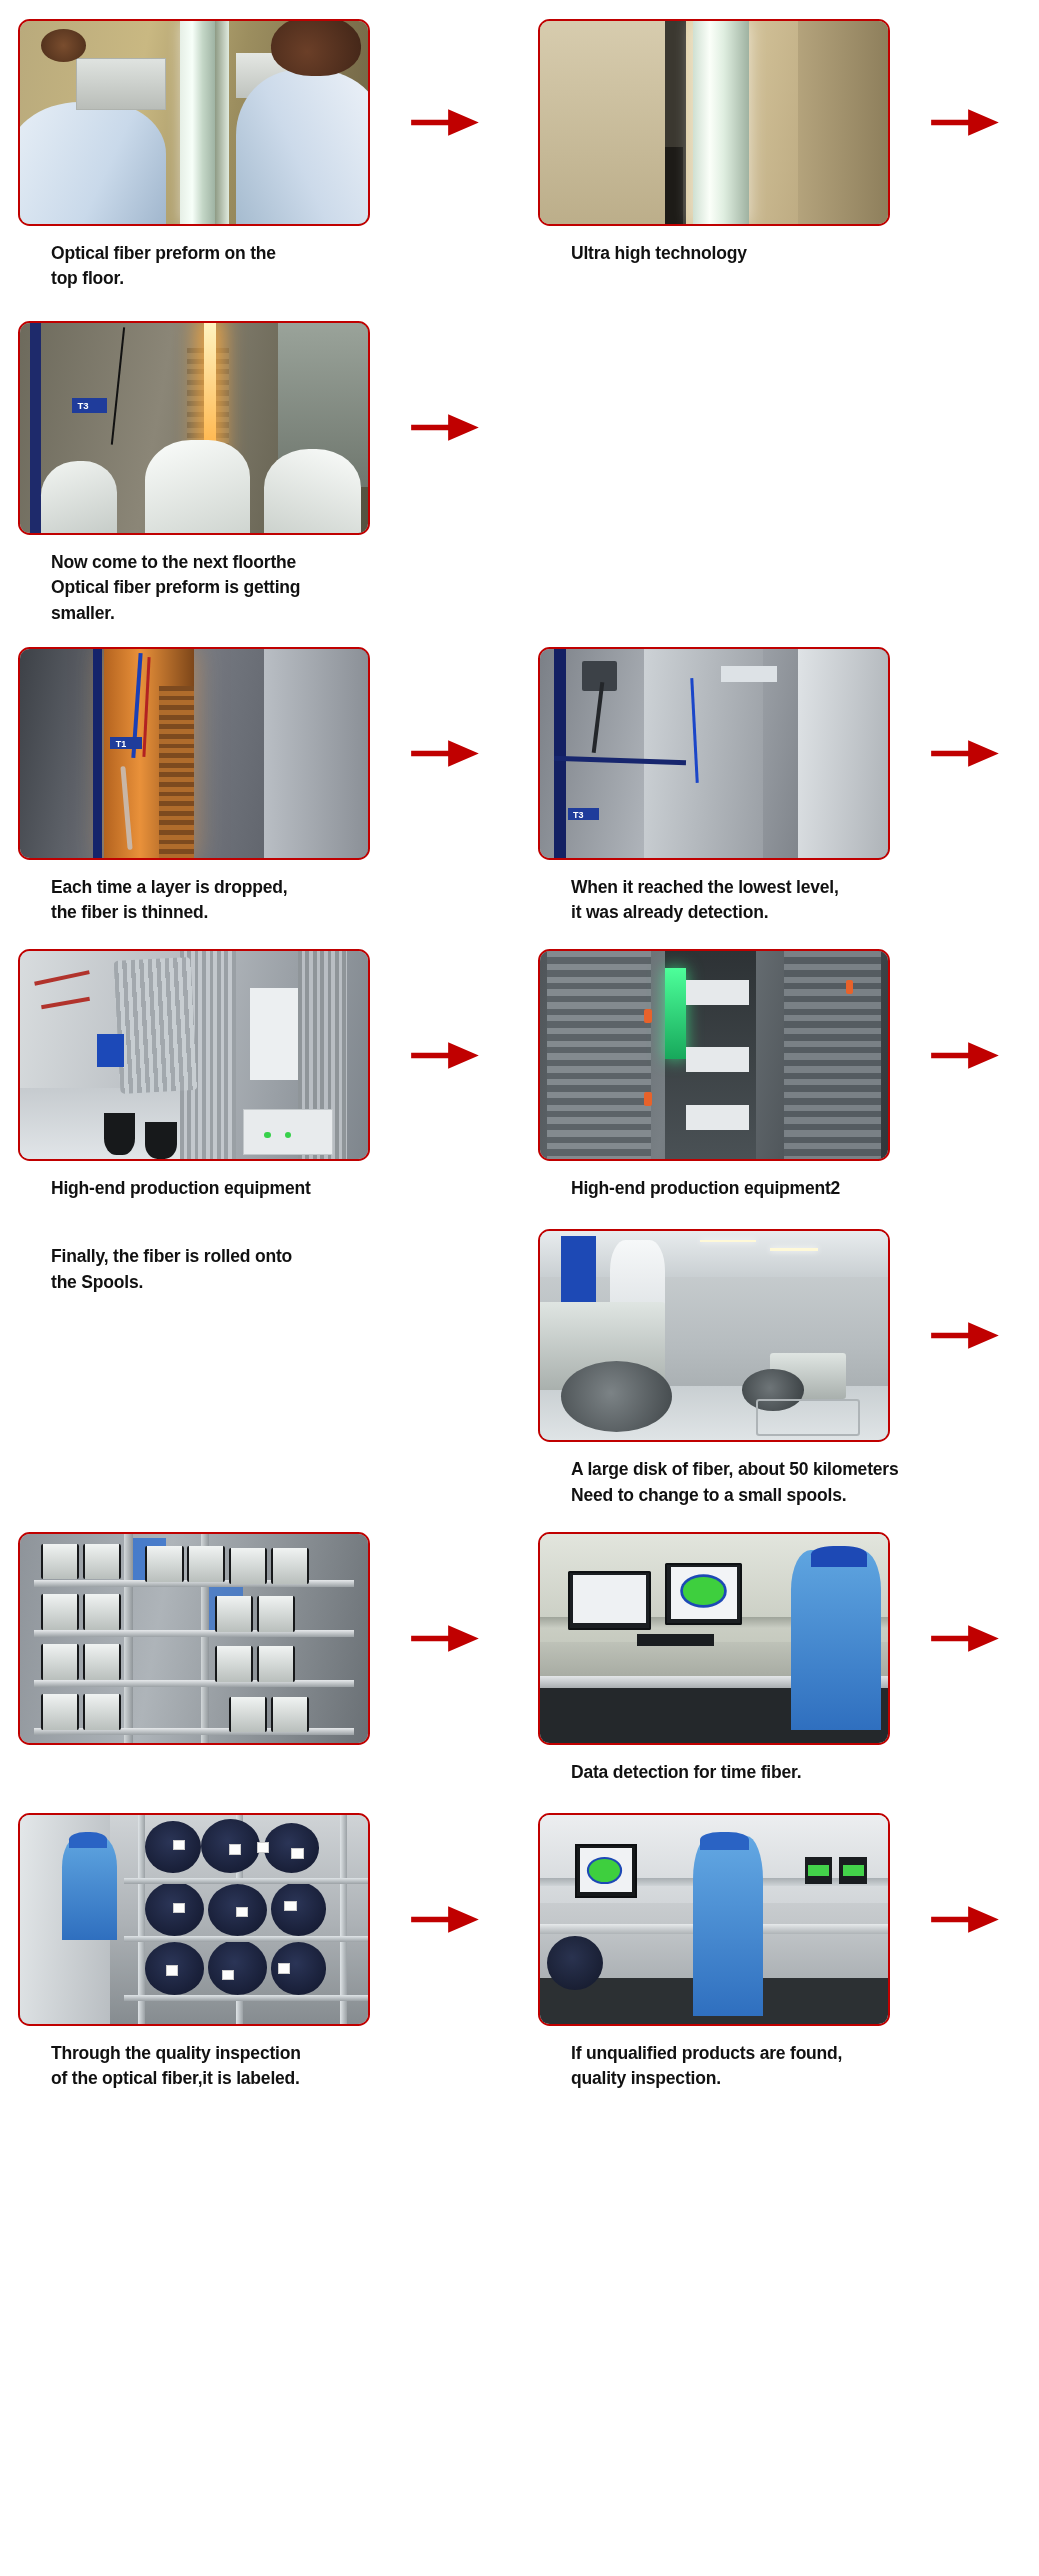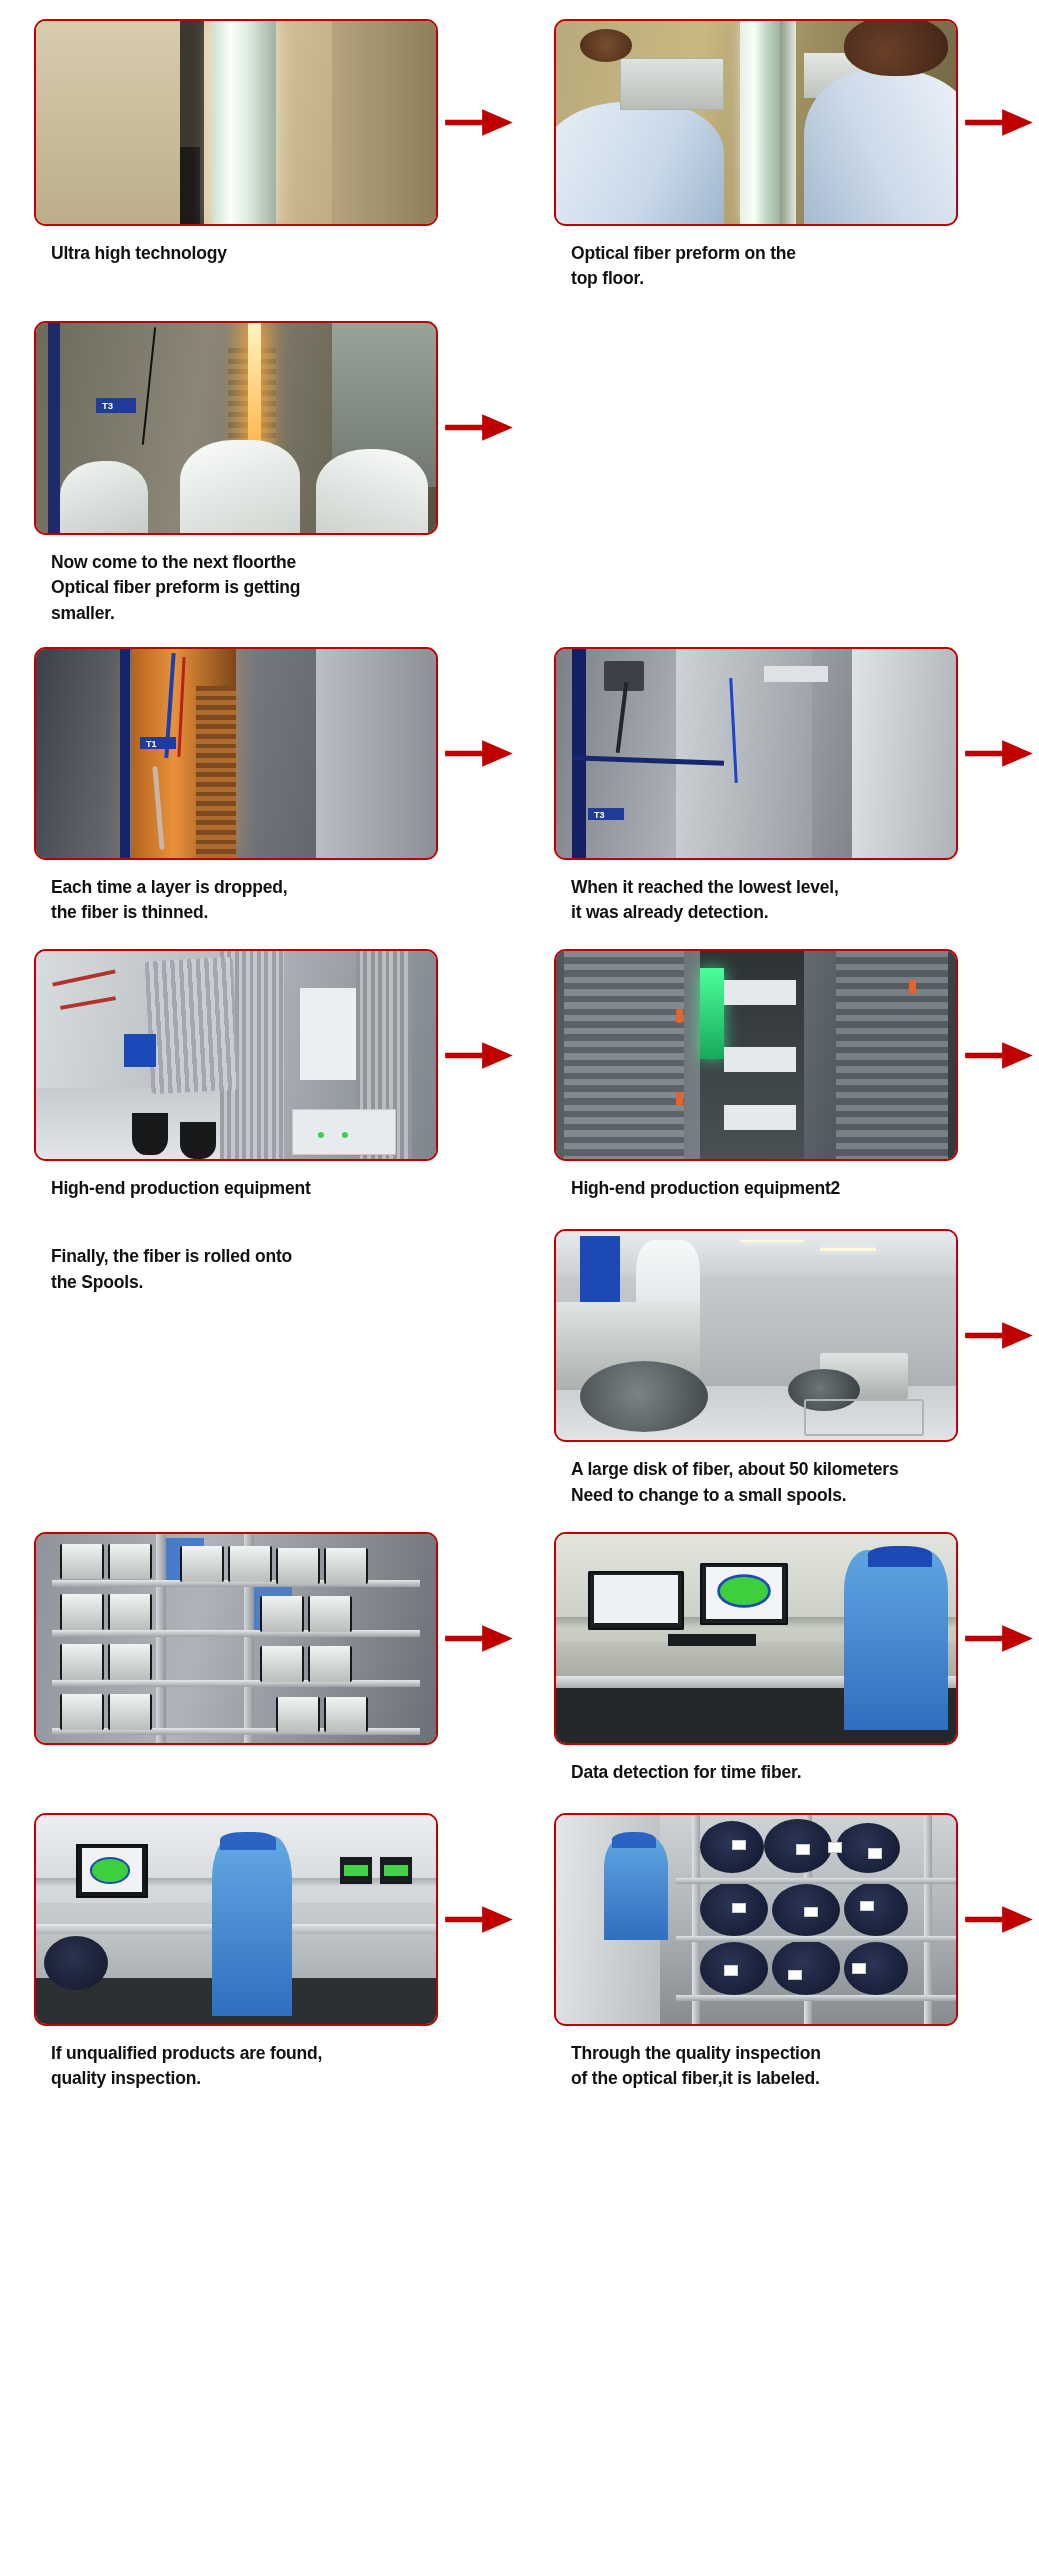--- a/index.html
+++ b/index.html
@@ -363,25 +363,6 @@
     <div class="col">
       <div class="card-line">
         <div class="card" style="height:207px">
-          <div class="photo scene s-r1c2">
-            <div class="b blur"></div>
-              <div class="b dark"></div>
-              <div class="b darkB"></div>
-            <div class="b tube"></div>
-              <div class="b rightw"></div>
-          </div>
-        </div>
-        <div class="arrow-wrap">
-          <svg class="arrow" viewBox="0 0 130 70">
-            <path d="M0 30 H70 V10 L128 35 L70 60 V40 H0 Z" fill="#c00000"></path>
-          </svg>
-        </div>
-      </div>
-      <div class="caption">Ultra high technology</div>
-    </div>
-    <div class="col">
-      <div class="card-line">
-        <div class="card" style="height:207px">
           <div class="photo scene s-r1c1">
             <div class="b coatL"></div>
               <div class="b panel"></div>
@@ -401,6 +382,25 @@
       </div>
       <div class="caption">Optical fiber preform on the
 top floor.</div>
+    </div>
+    <div class="col">
+      <div class="card-line">
+        <div class="card" style="height:207px">
+          <div class="photo scene s-r1c2">
+            <div class="b blur"></div>
+              <div class="b dark"></div>
+              <div class="b darkB"></div>
+            <div class="b tube"></div>
+              <div class="b rightw"></div>
+          </div>
+        </div>
+        <div class="arrow-wrap">
+          <svg class="arrow" viewBox="0 0 130 70">
+            <path d="M0 30 H70 V10 L128 35 L70 60 V40 H0 Z" fill="#c00000"></path>
+          </svg>
+        </div>
+      </div>
+      <div class="caption">Ultra high technology</div>
     </div>
   </div>
 

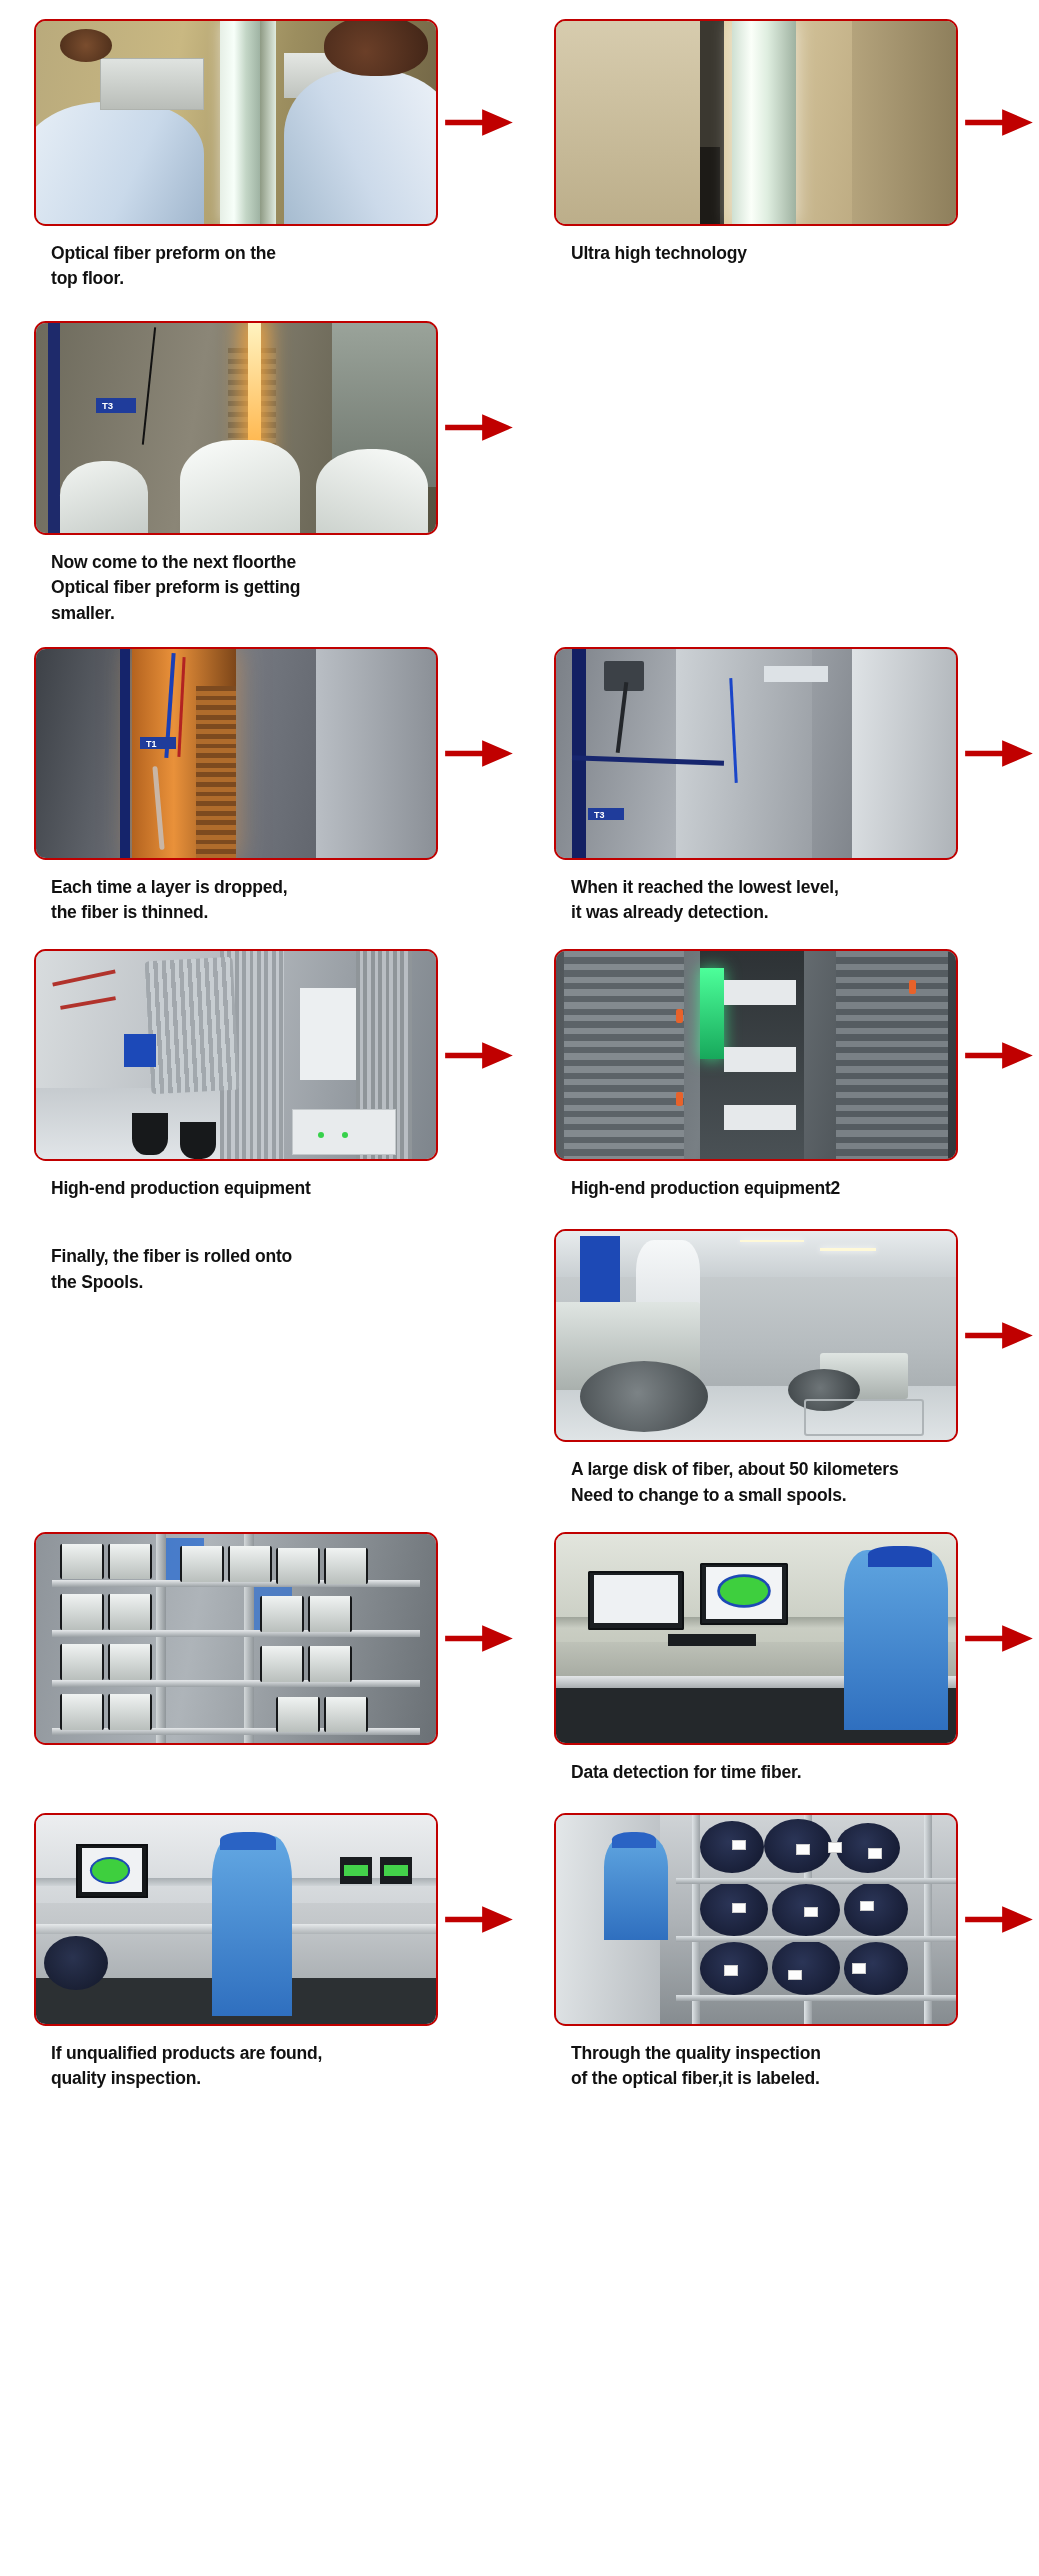--- a/index.html
+++ b/index.html
@@ -43,8 +43,8 @@
   }
 
   .card {
-    width: 404px;
-    margin-left: 34px;
+    width: 352px;
+    margin-left: 18px;
     border: 2.7px solid #c00000;
     border-radius: 11.7px;
     overflow: hidden;

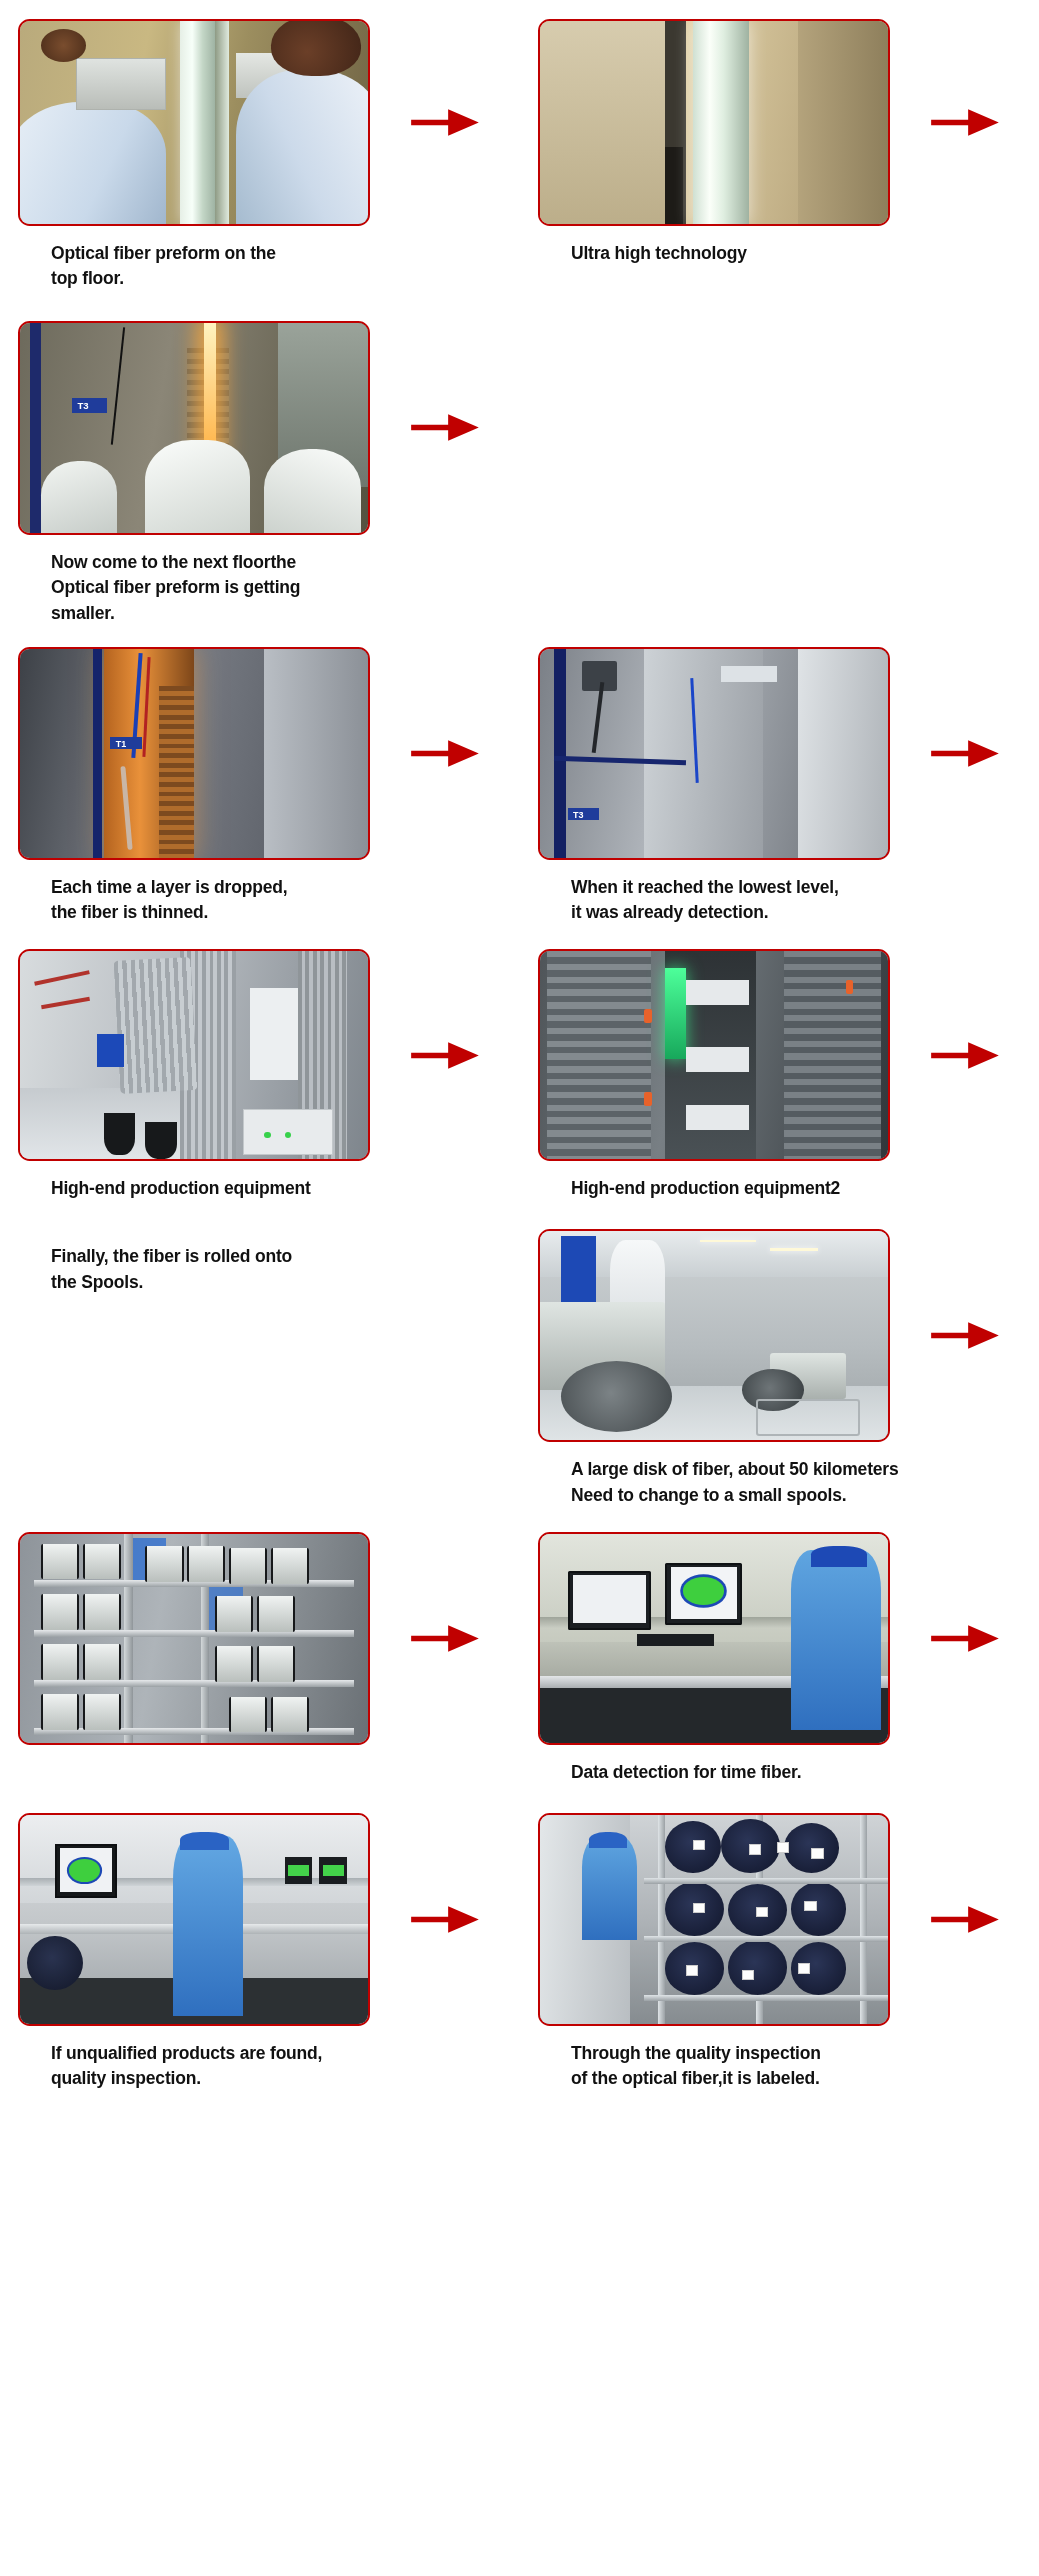--- a/index.html
+++ b/index.html
@@ -653,35 +653,6 @@
   <div style="height:28px" class="row-spacer"></div>
 
   <div class="row">
-    <div class="col">
-      <div class="card-line">
-        <div class="card" style="height:213px">
-          <div class="photo scene s-r7c1">
-            <div class="b wall"></div>
-              <div class="b band"></div>
-              <div class="b dark"></div>
-            <div class="b bench"></div>
-            <div class="b mon"></div>
-              <div class="b mons"></div>
-              <div class="b blob"></div>
-            <div class="b scr1"></div>
-              <div class="b scr2"></div>
-            <div class="b grn1"></div>
-              <div class="b grn2"></div>
-            <div class="b navy"></div>
-            <div class="b person"></div>
-              <div class="b hat"></div>
-          </div>
-        </div>
-        <div class="arrow-wrap">
-          <svg class="arrow" viewBox="0 0 130 70">
-            <path d="M0 30 H70 V10 L128 35 L70 60 V40 H0 Z" fill="#c00000"></path>
-          </svg>
-        </div>
-      </div>
-      <div class="caption">If unqualified products are found,
-quality inspection.</div>
-    </div>
     <div class="col">
       <div class="card-line">
         <div class="card" style="height:213px">
@@ -725,6 +696,35 @@
       <div class="caption">Through the quality inspection
 of the optical fiber,it is labeled.</div>
     </div>
+    <div class="col">
+      <div class="card-line">
+        <div class="card" style="height:213px">
+          <div class="photo scene s-r7c1">
+            <div class="b wall"></div>
+              <div class="b band"></div>
+              <div class="b dark"></div>
+            <div class="b bench"></div>
+            <div class="b mon"></div>
+              <div class="b mons"></div>
+              <div class="b blob"></div>
+            <div class="b scr1"></div>
+              <div class="b scr2"></div>
+            <div class="b grn1"></div>
+              <div class="b grn2"></div>
+            <div class="b navy"></div>
+            <div class="b person"></div>
+              <div class="b hat"></div>
+          </div>
+        </div>
+        <div class="arrow-wrap">
+          <svg class="arrow" viewBox="0 0 130 70">
+            <path d="M0 30 H70 V10 L128 35 L70 60 V40 H0 Z" fill="#c00000"></path>
+          </svg>
+        </div>
+      </div>
+      <div class="caption">If unqualified products are found,
+quality inspection.</div>
+    </div>
   </div>
 
 </div>

